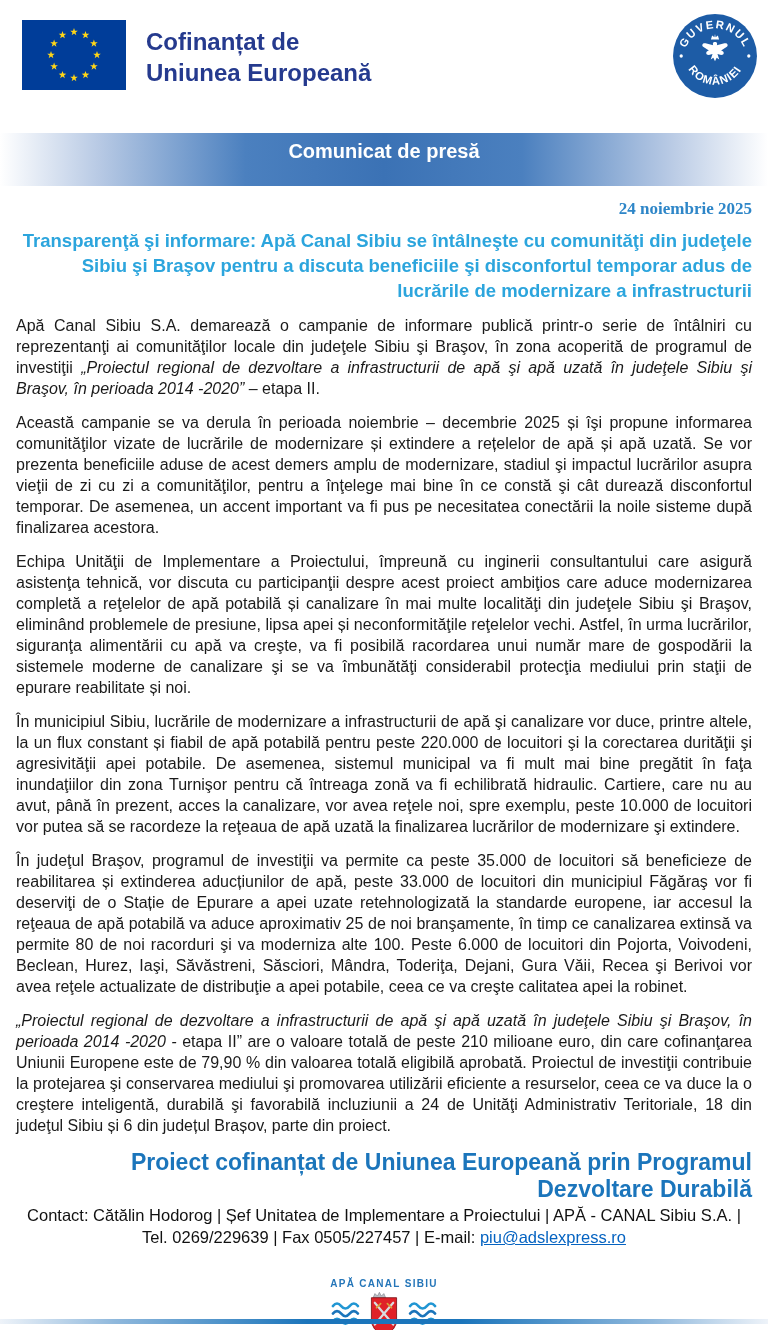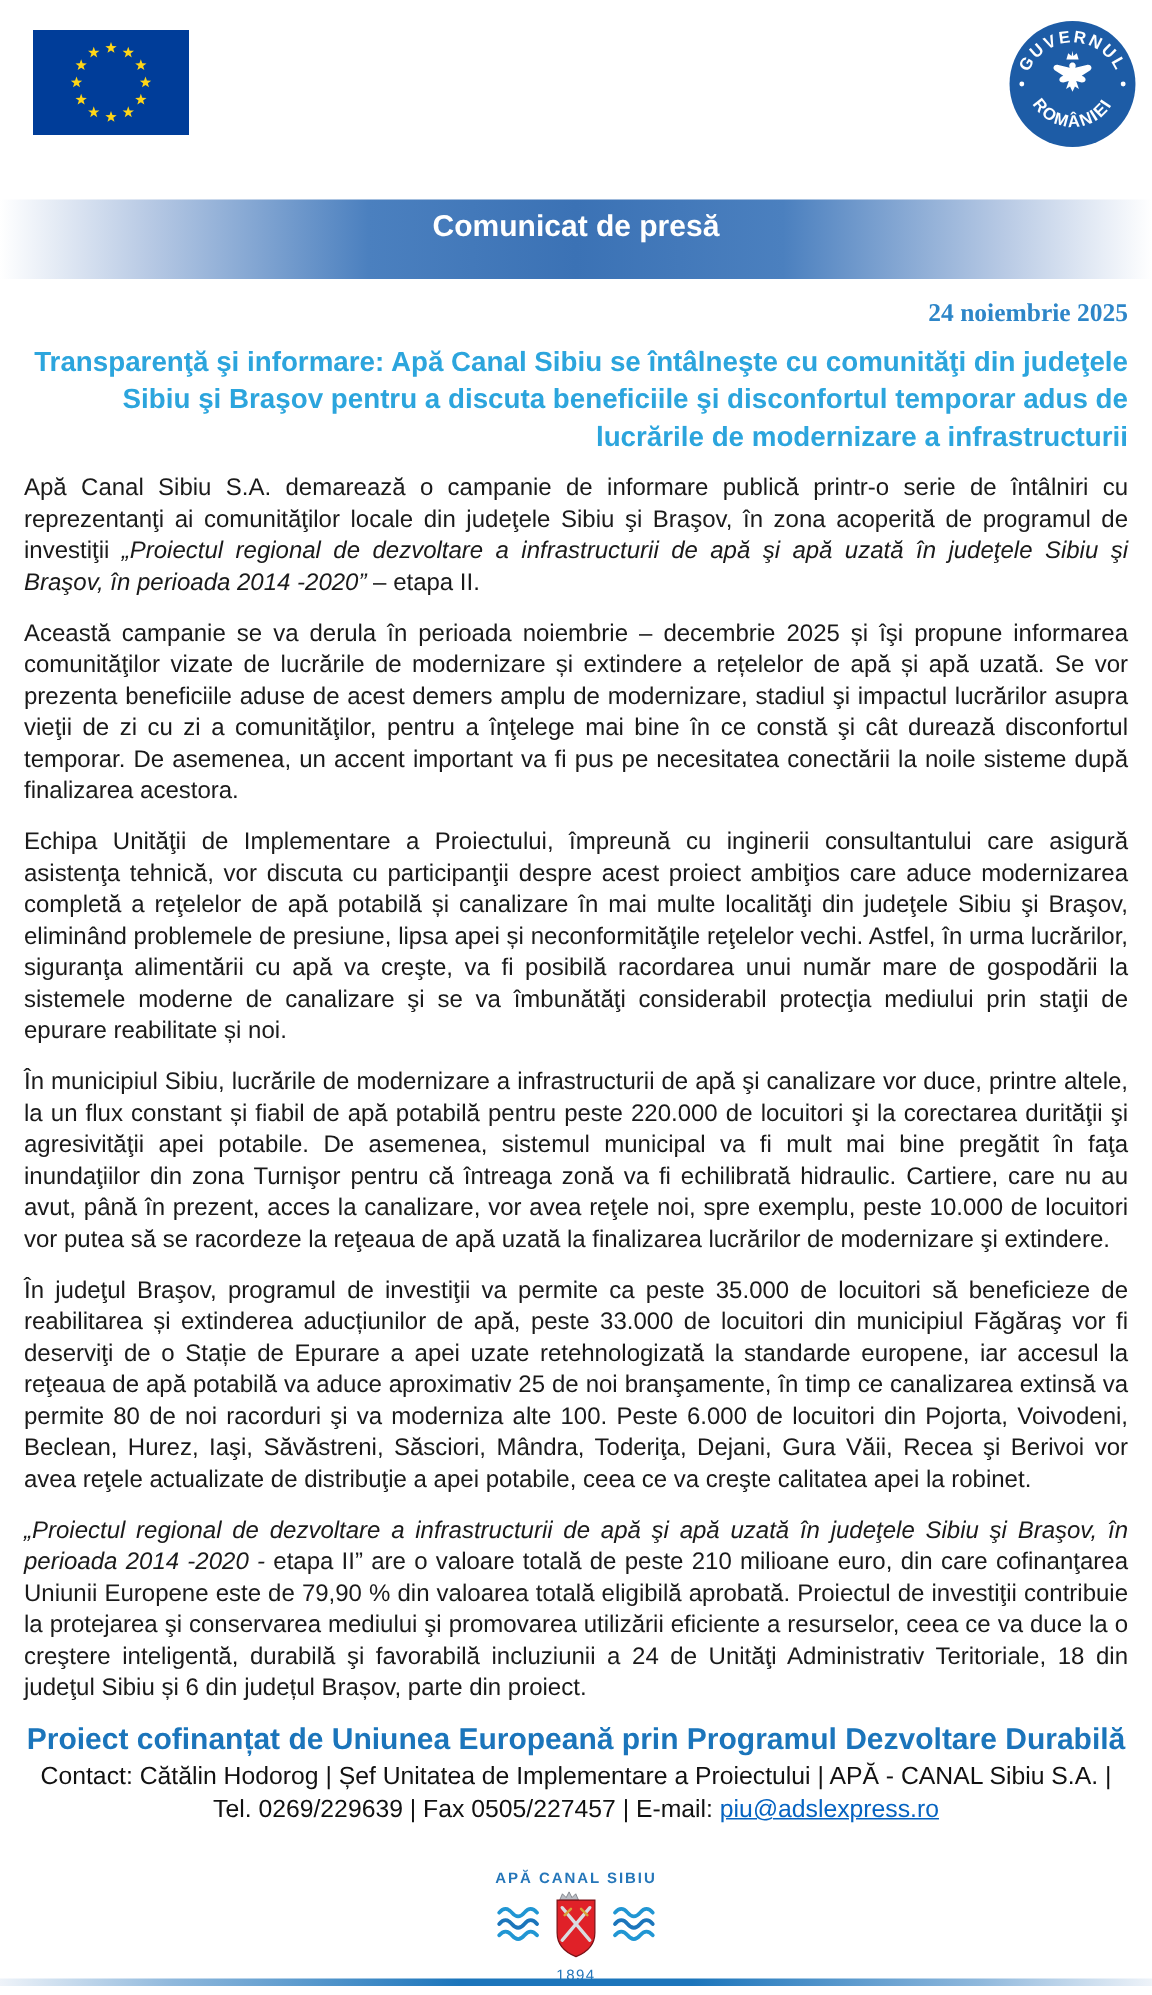--- a/index.html
+++ b/index.html
@@ -76,6 +76,10 @@
       <use href="#eu-star" transform="translate(40.5,15.1)"></use>
     </svg>
 
+    <div class="eu-label">
+      <div>Cofinanțat de</div>
+      <div>Uniunea Europeană</div>
+    </div>
 
     <svg class="gov-seal" viewBox="0 0 84 84" xmlns="http://www.w3.org/2000/svg">
       <defs>

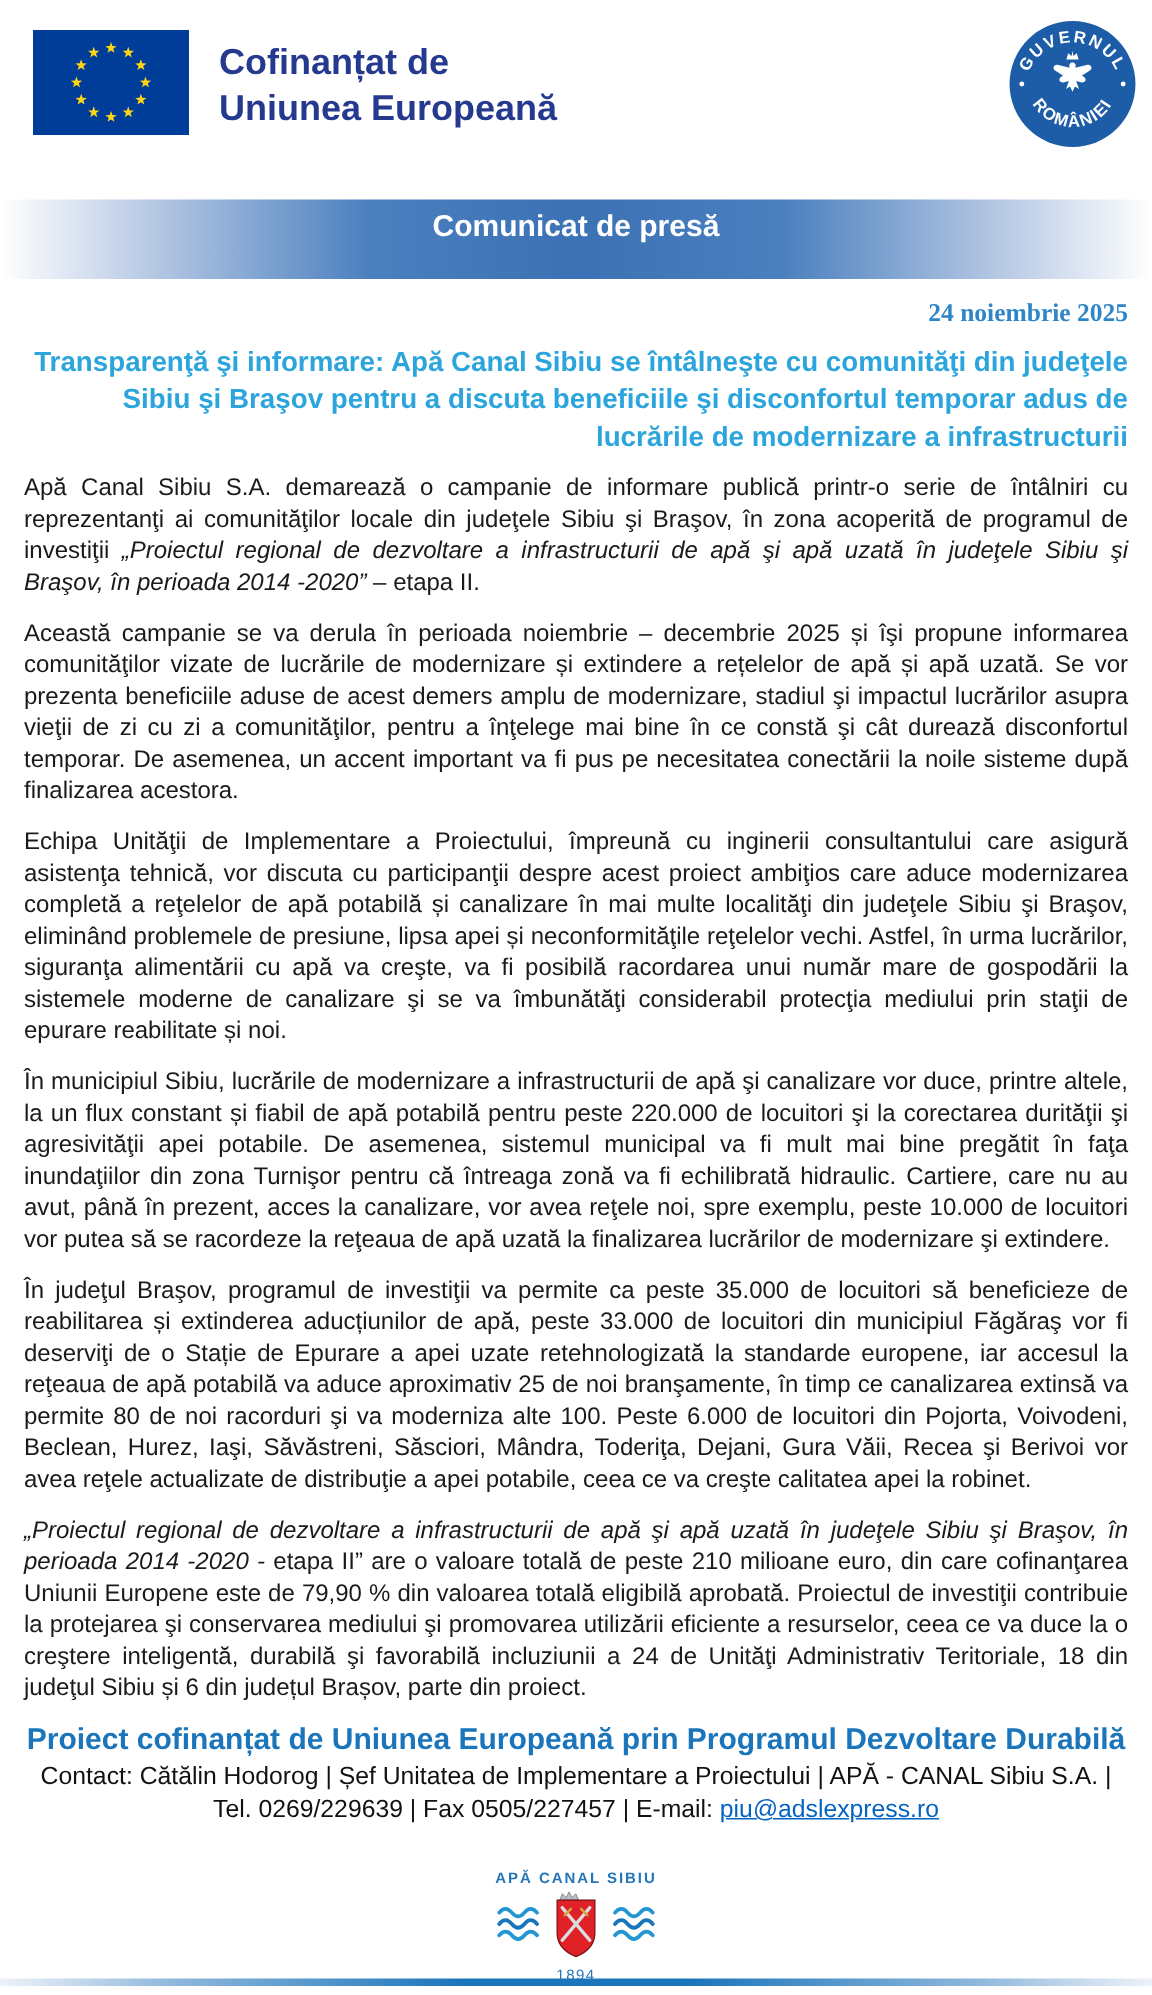--- a/index.html
+++ b/index.html
@@ -35,7 +35,7 @@
   .para{margin:0 0 13px 0;font-size:16px;line-height:21px;text-align:justify;}
   .italic{font-style:italic;}
   
-  .program-line{margin:3px 0 1px 0;text-align:center;font-size:20px;font-weight:bold;color:#1b75bb;}
+  .program-line{margin:3px 0 1px 0;text-align:right;font-size:23px;font-weight:bold;color:#1b75bb;}
   .contact-line{margin:0 10px;text-align:center;font-size:16.5px;line-height:22px;color:#111;}
   .contact-label{font-weight:normal;}
   .email-link{color:#0563c1;text-decoration:underline;}

